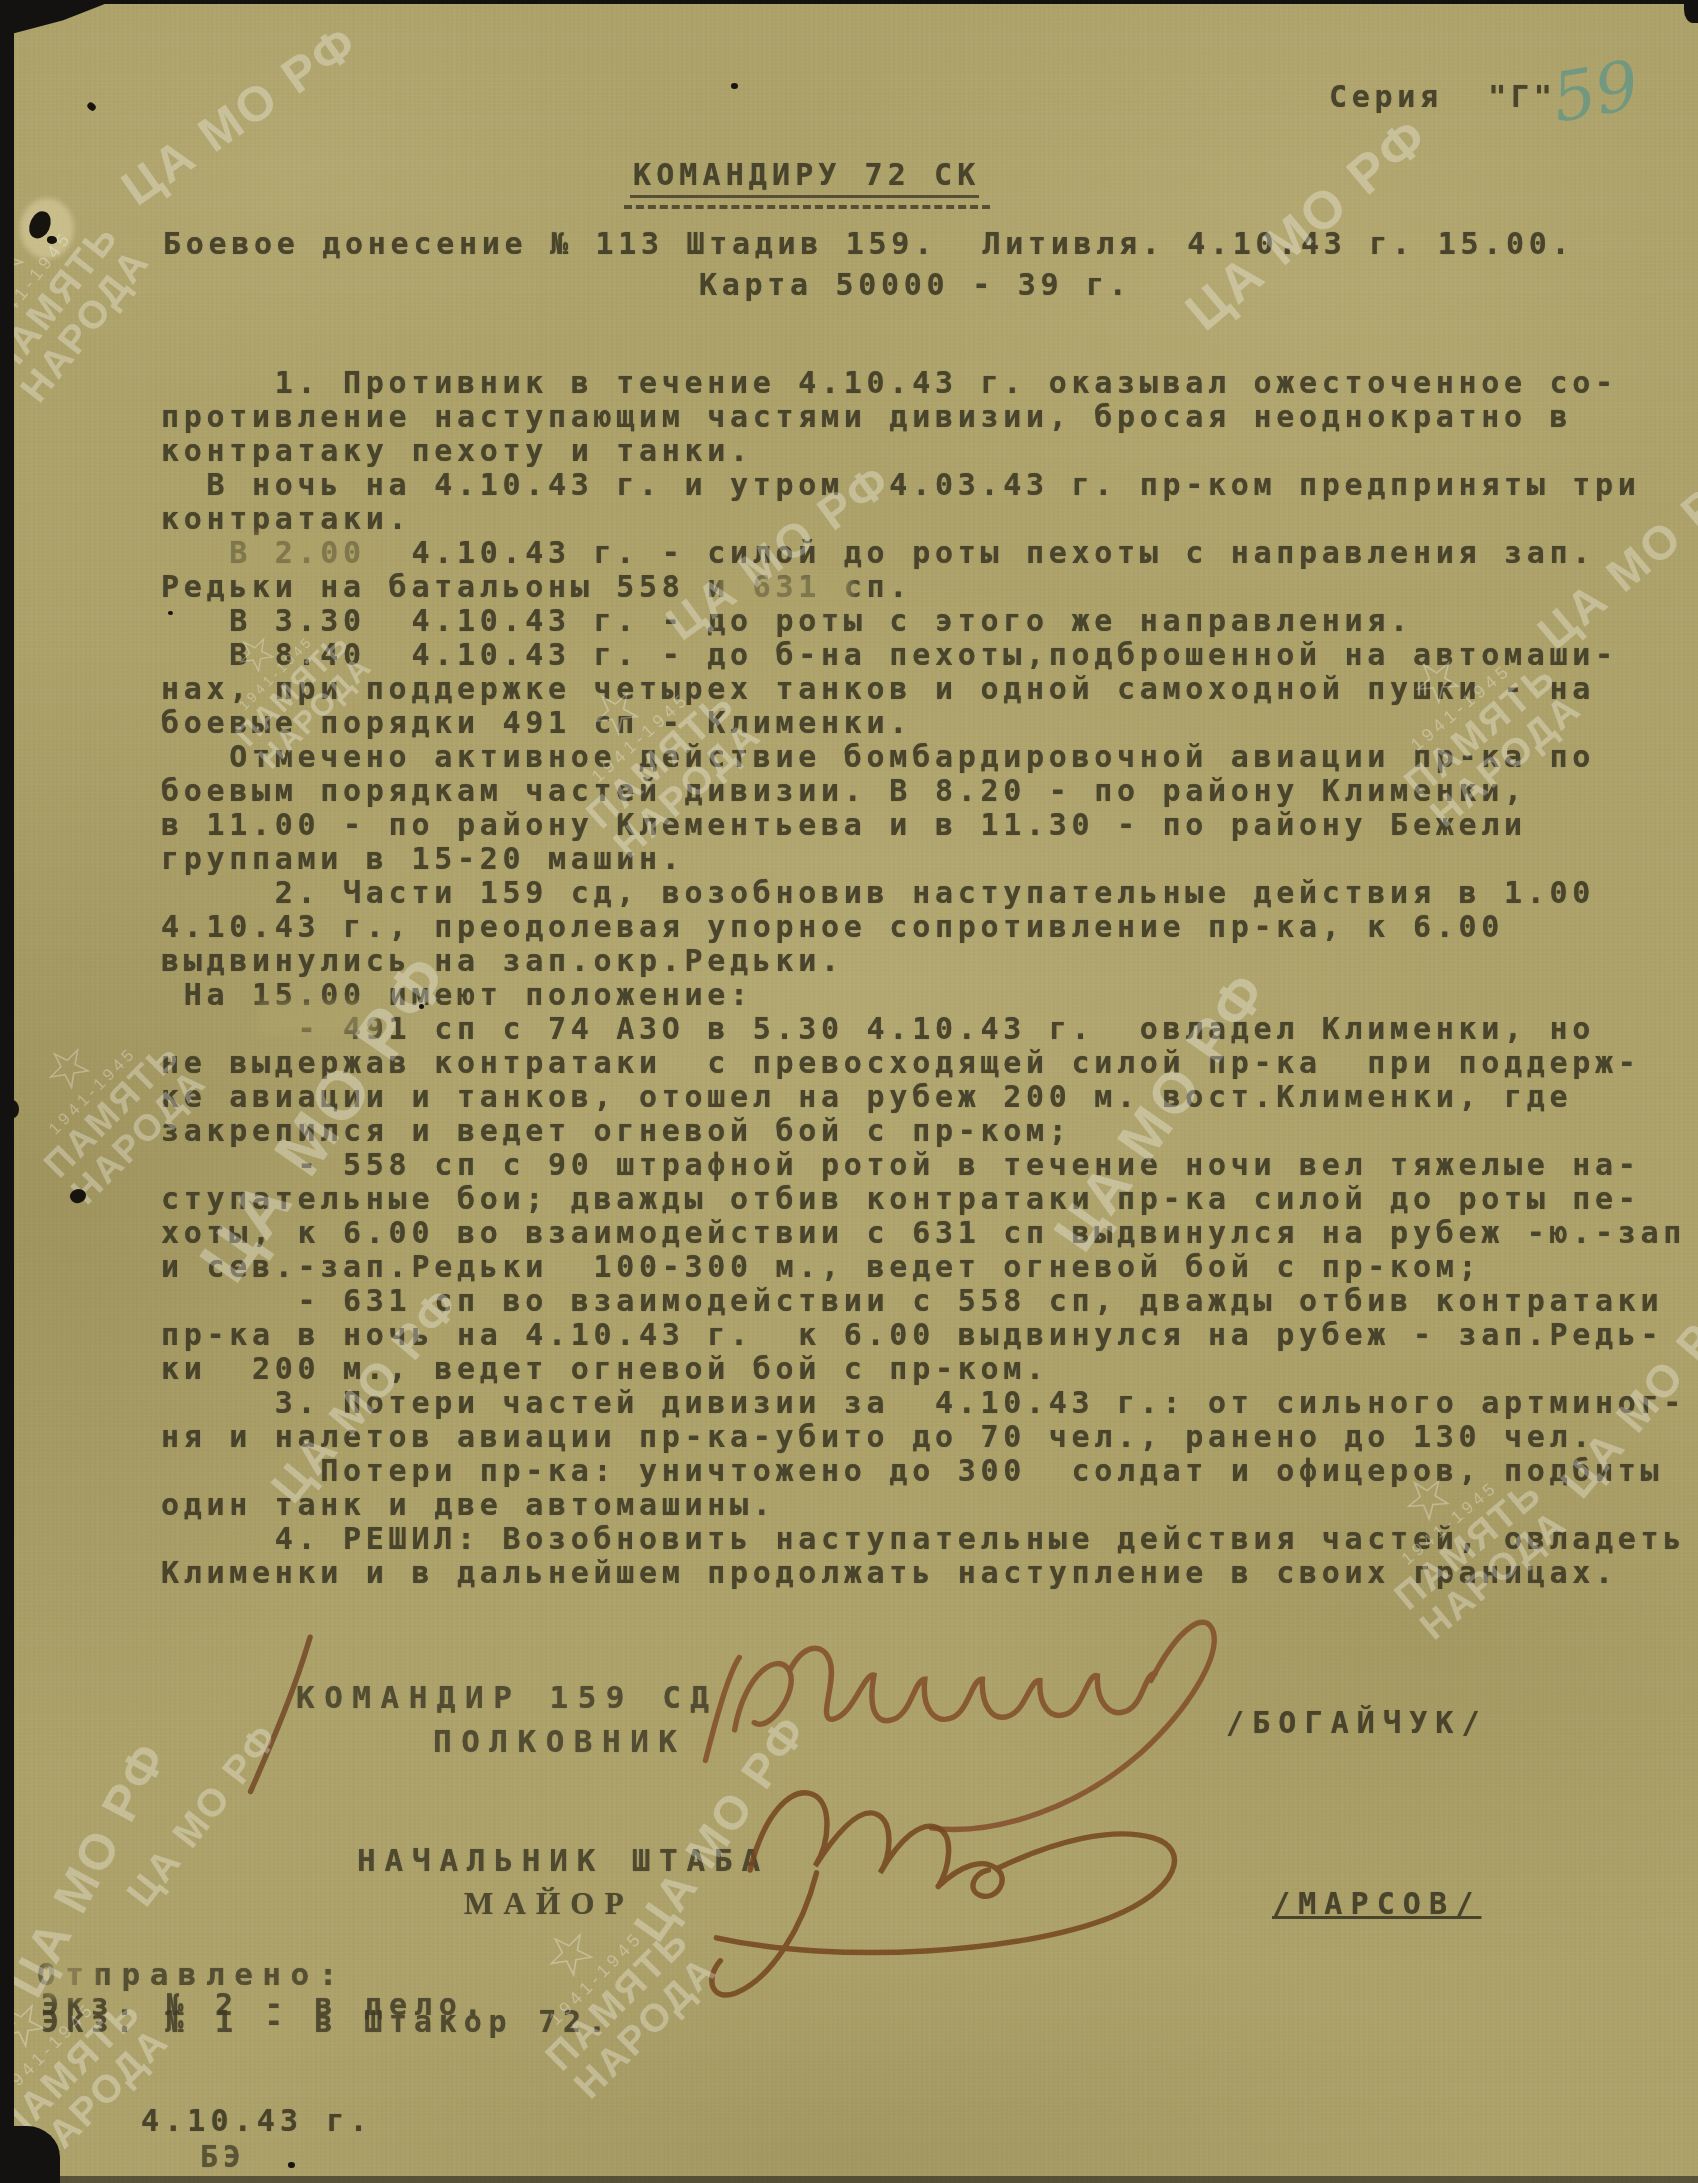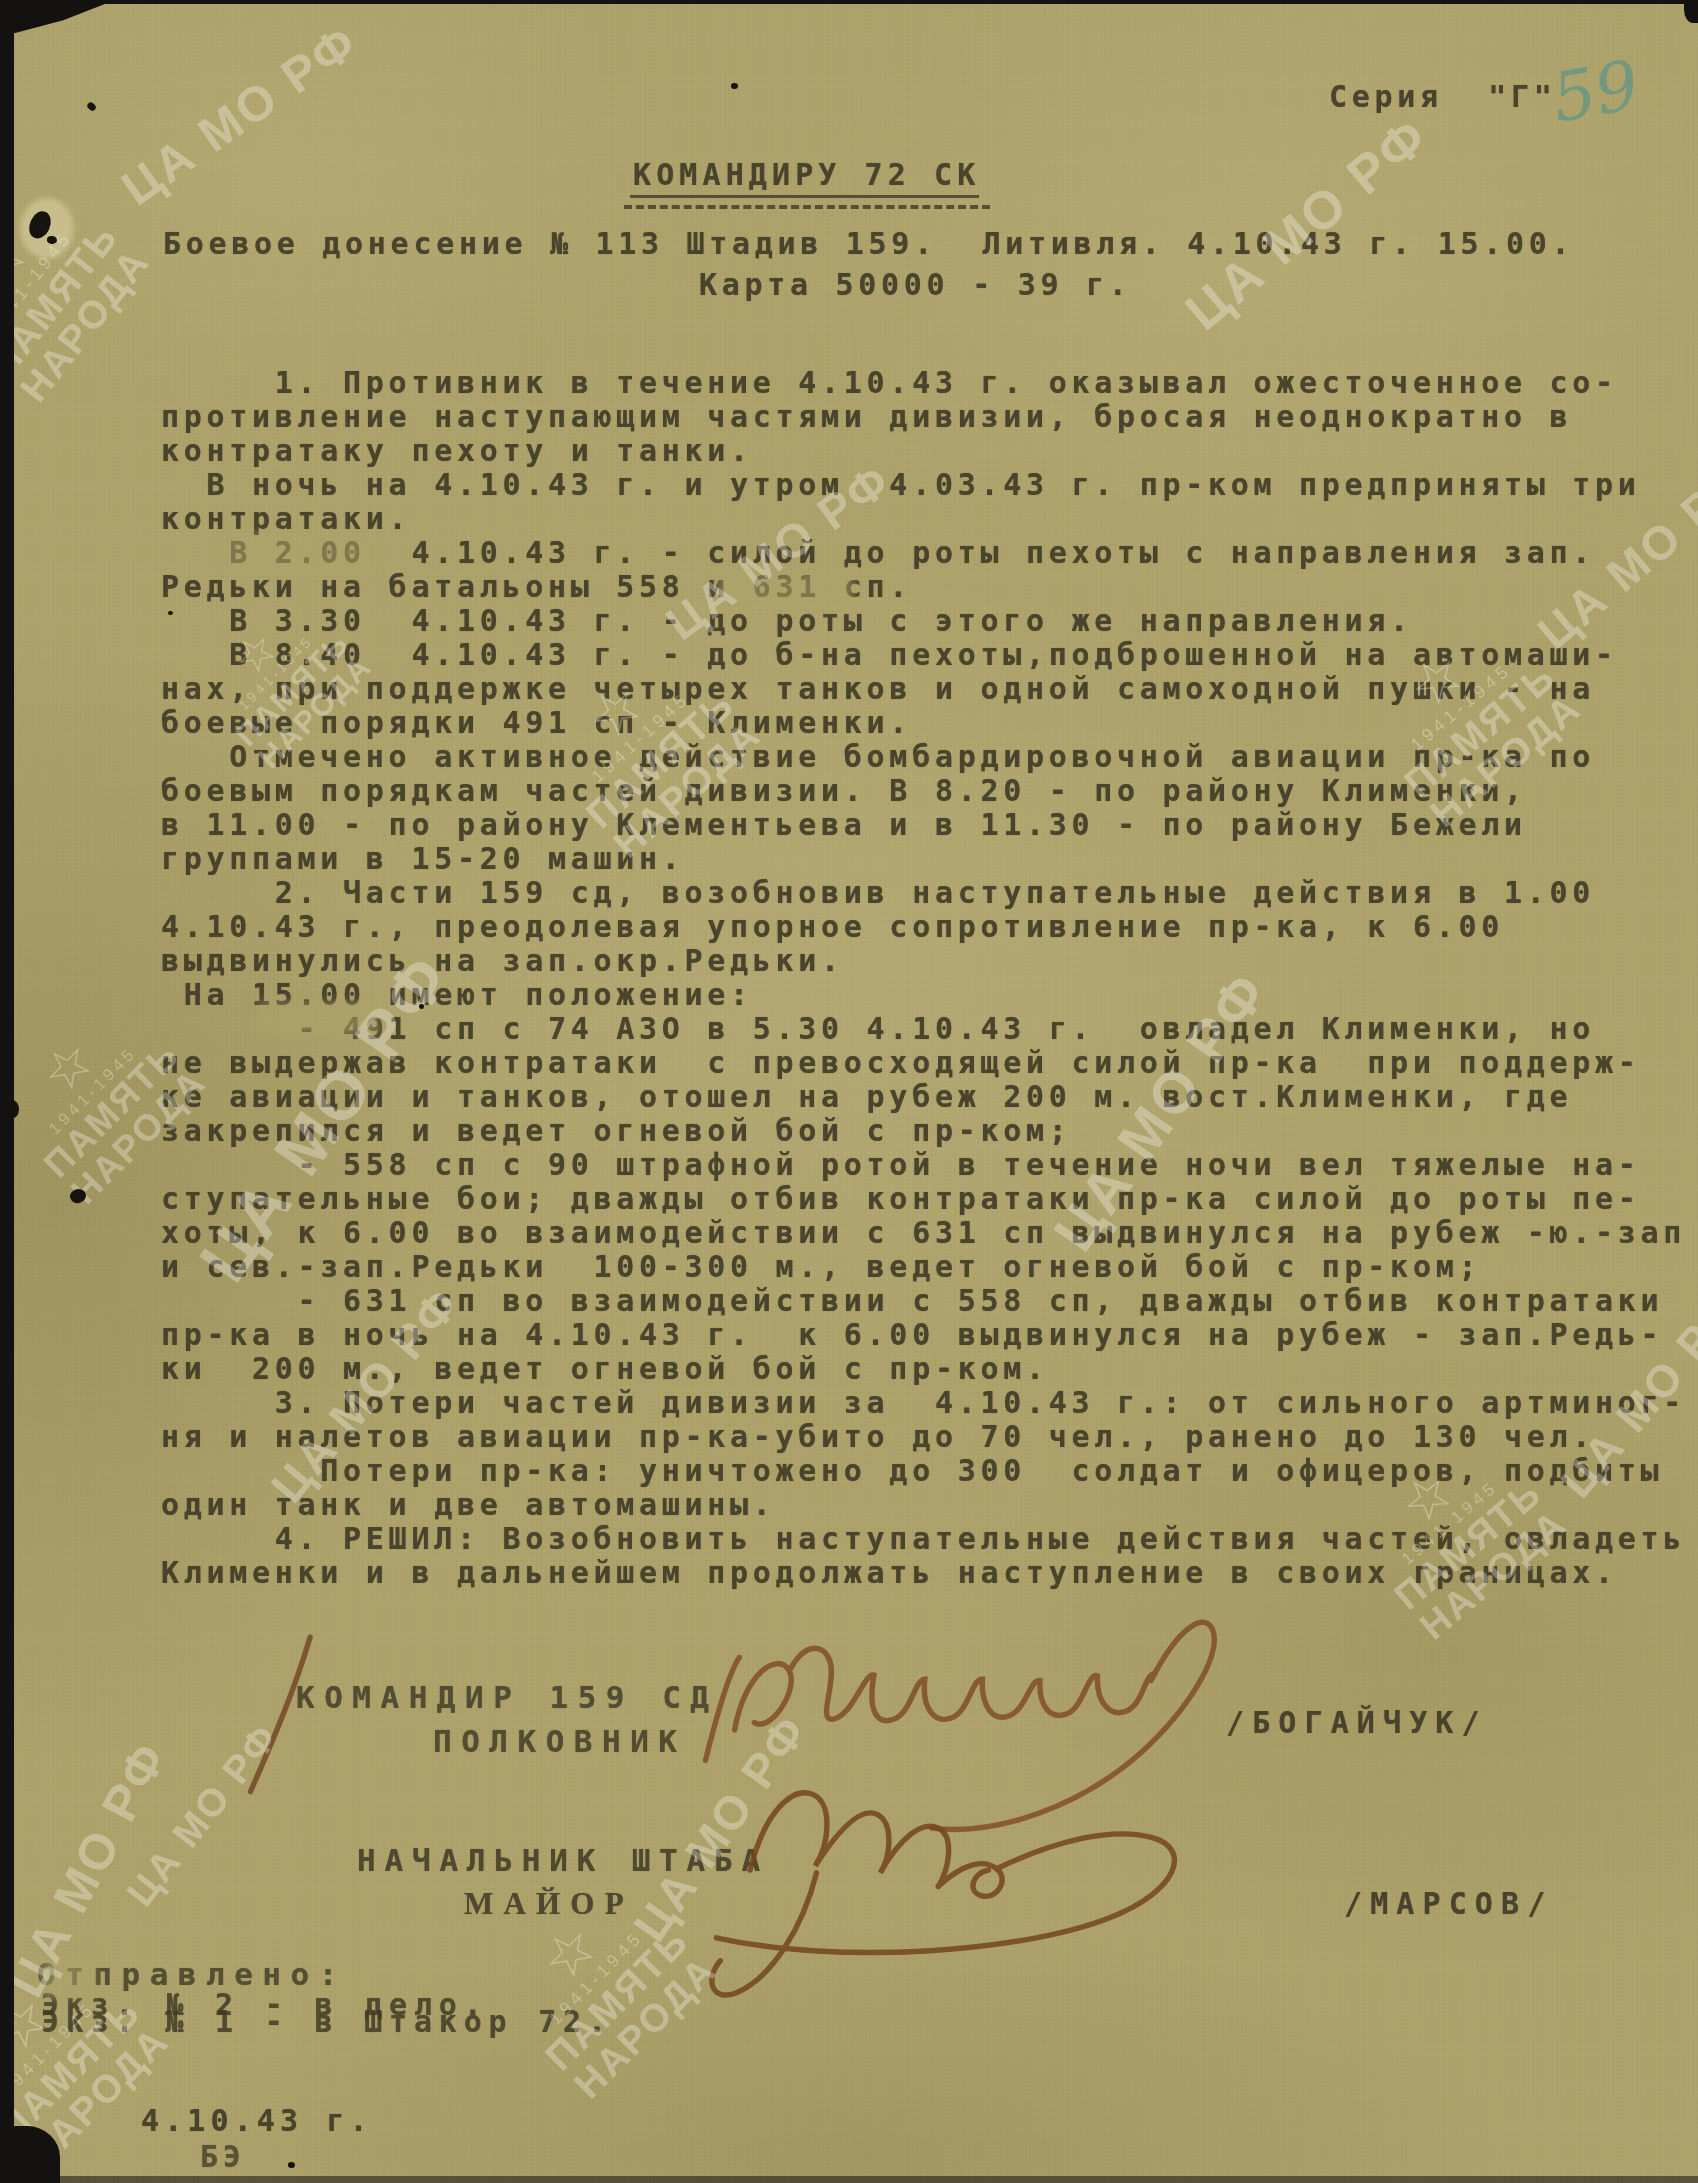--- a/index.html
+++ b/index.html
@@ -101,7 +101,7 @@
 
   <div class="typed" style="left:357px;top:1842px;font-size:31px;letter-spacing:8.8px;opacity:.85;">НАЧАЛЬНИК ШТАБА</div>
   <div class="typed" style="left:464px;top:1886px;font-size:31px;letter-spacing:10.2px;opacity:.85;font-family:Liberation Serif, serif;">МАЙОР</div>
-  <div class="typed" style="left:1344px;top:1886px;letter-spacing:8.1px;">/МАРСОВ/</div>
+  <div class="typed" style="left:1272px;top:1886px;letter-spacing:8.1px;text-decoration:underline;">/МАРСОВ/</div>
 
   <div class="typed" style="left:37px;top:1956px;font-size:31px;letter-spacing:9.5px;opacity:.8;">Отправлено:</div>
   <div class="typed" style="left:41px;top:2004px;letter-spacing:6.8px;opacity:.84;text-align:center;">Экз. № 1 - в Штакор 72.</div>

